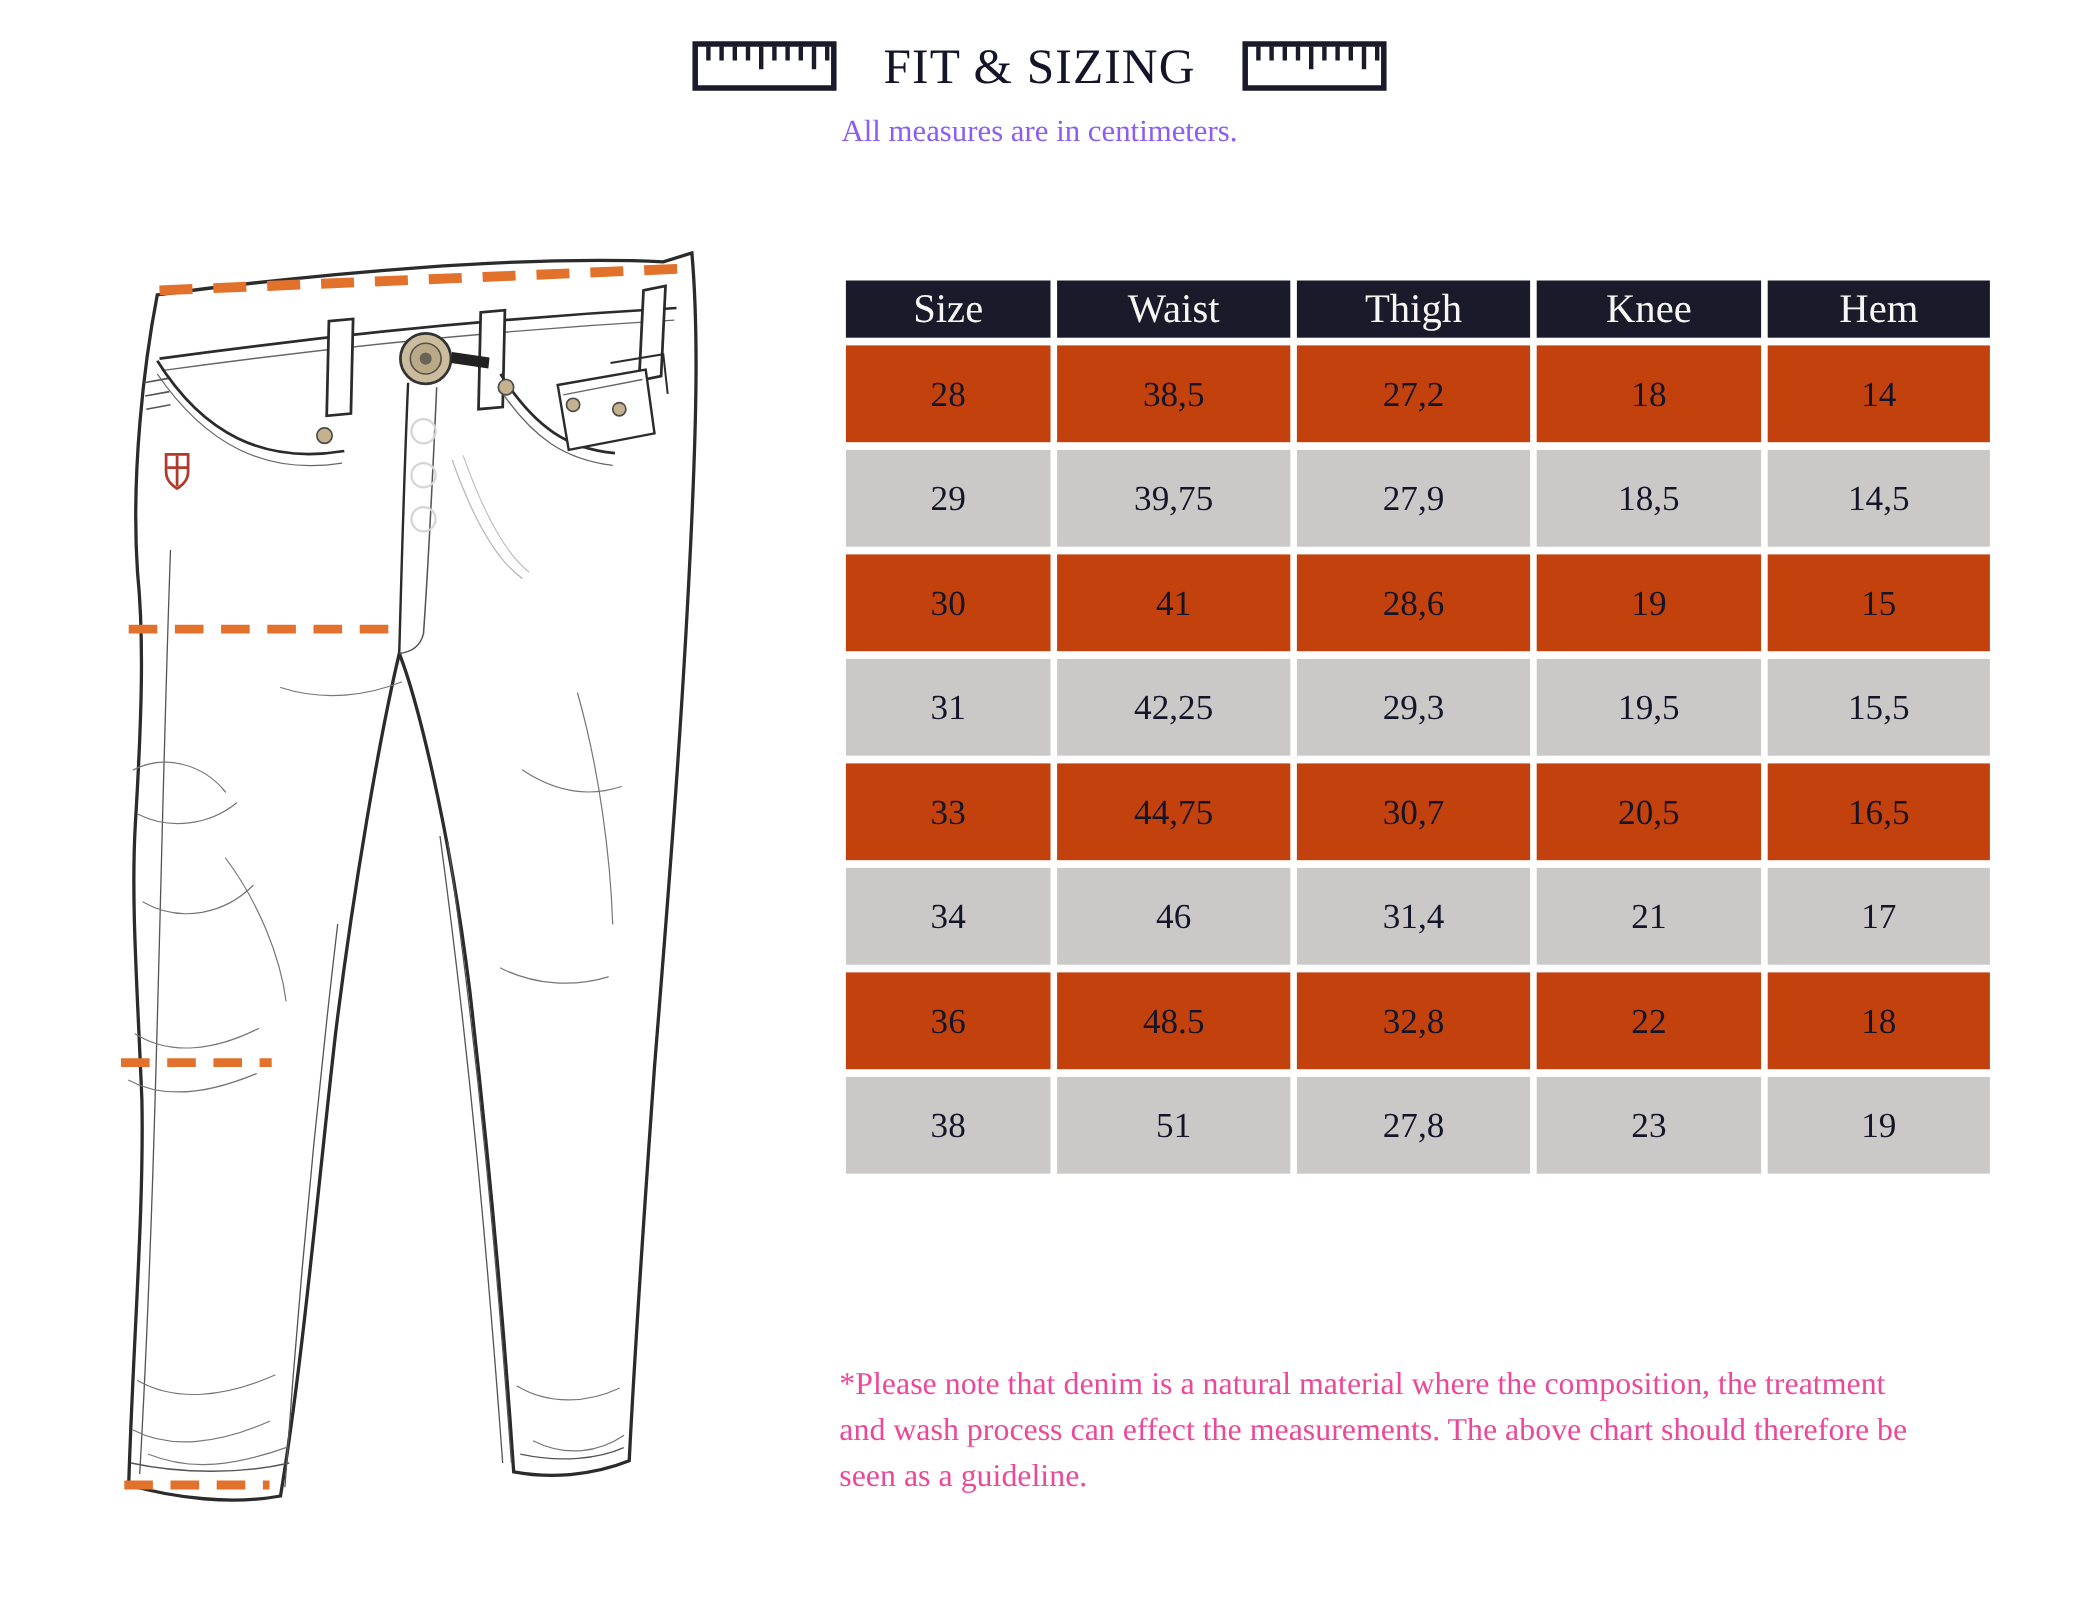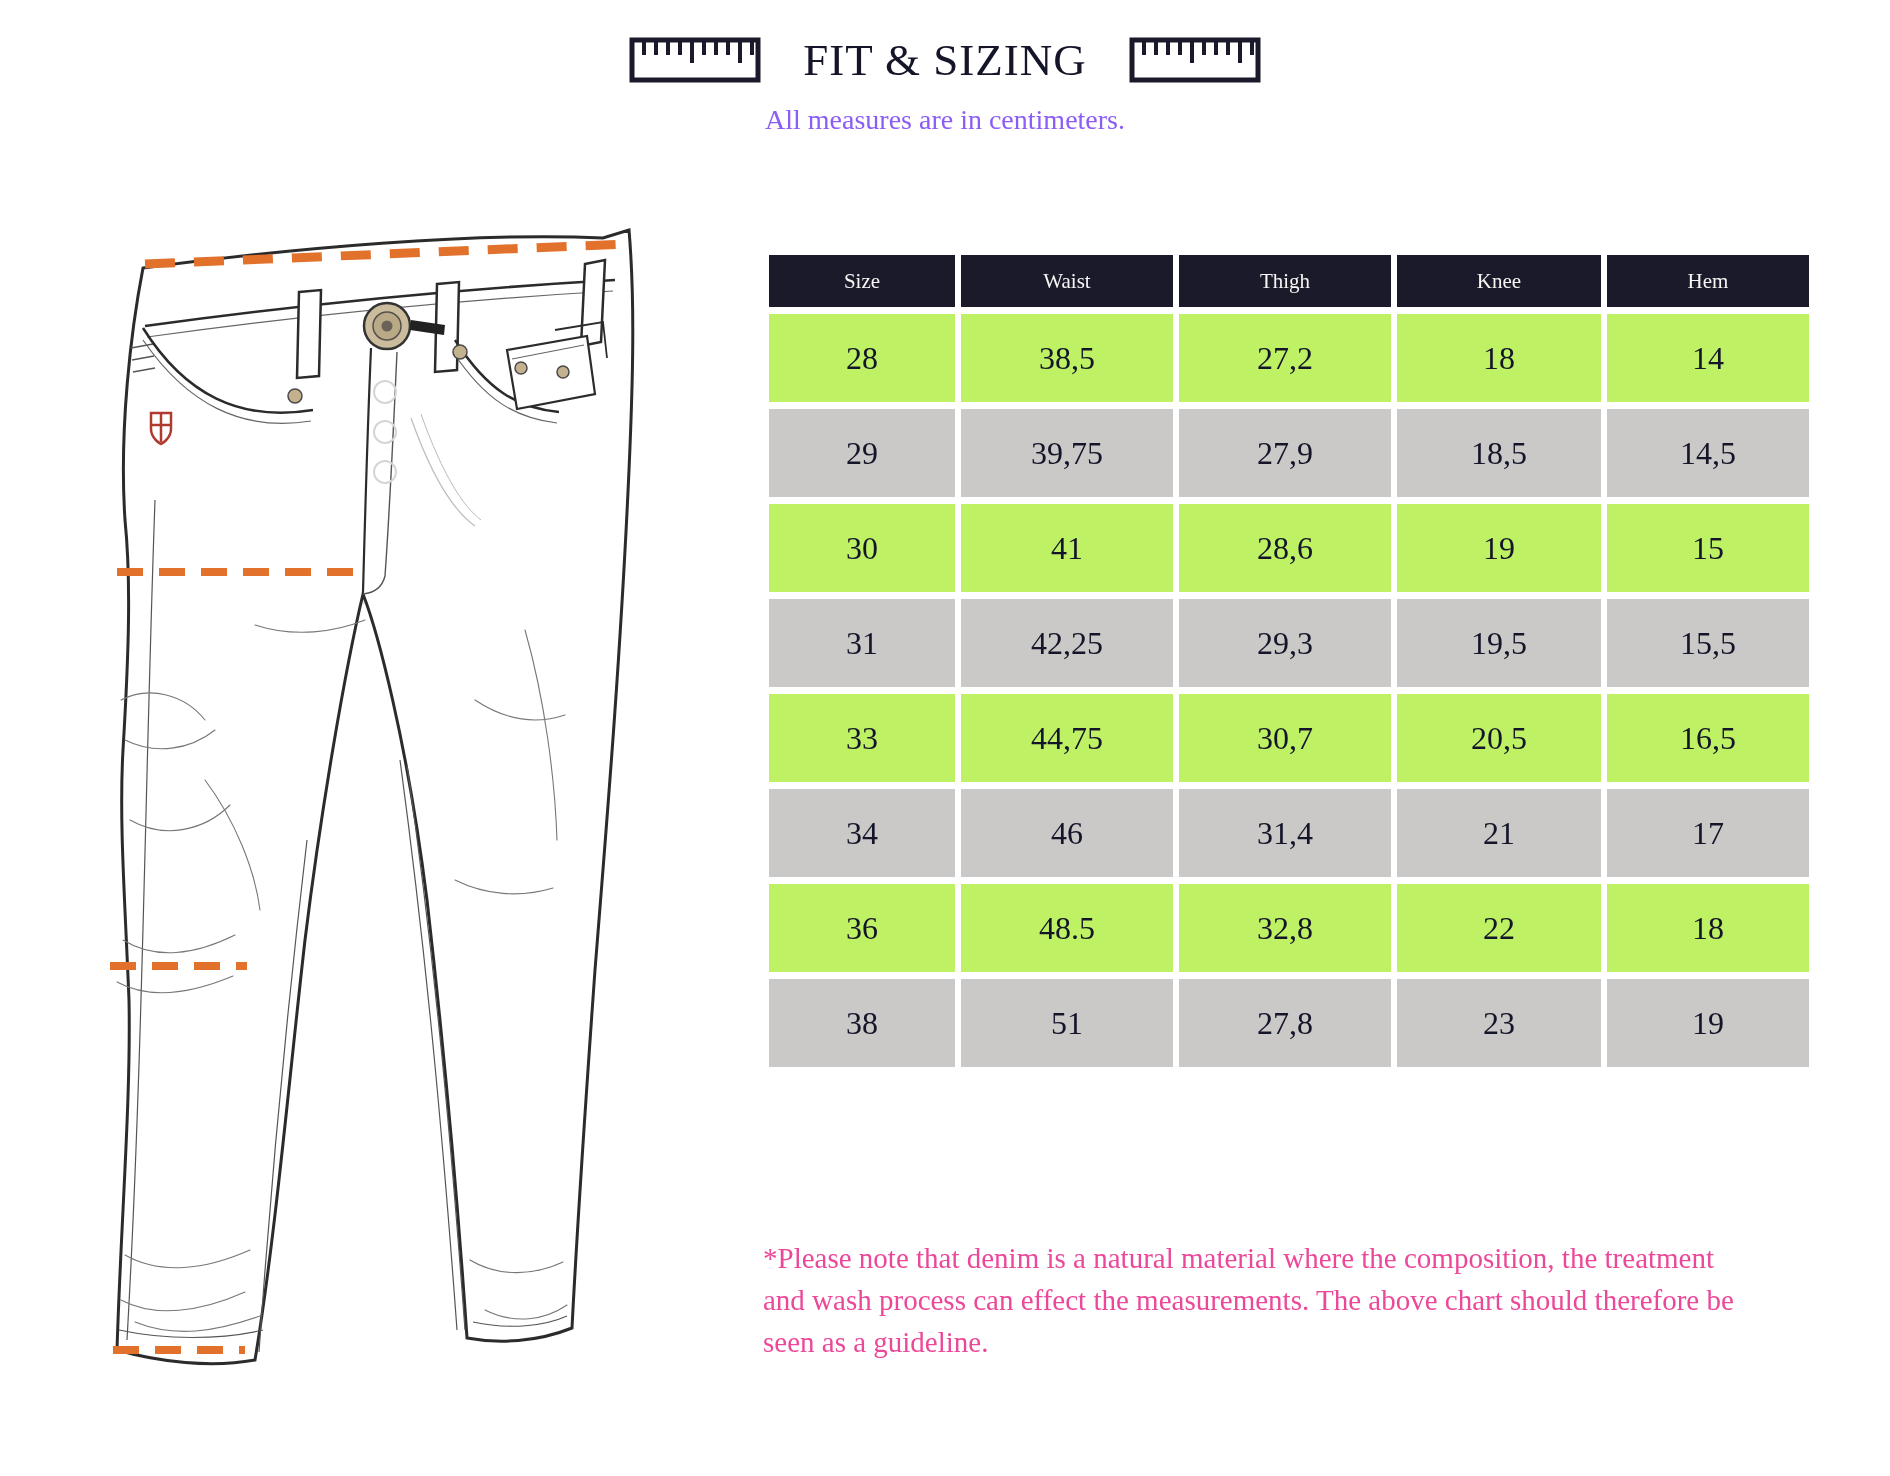--- a/index.html
+++ b/index.html
@@ -23,7 +23,7 @@
   }
   .size-table th {
     background:var(--header-bg,#1a1a2b); color:var(--header-text,#f7f6f3);
-    font-weight:normal; font-size:21px; height:52px; padding:0;
+    font-weight:normal; font-size:37px; height:52px; padding:0;
   }
   .size-table td {
     background:#bef264; font-size:32px; color:#15152a; height:88px; padding:0;

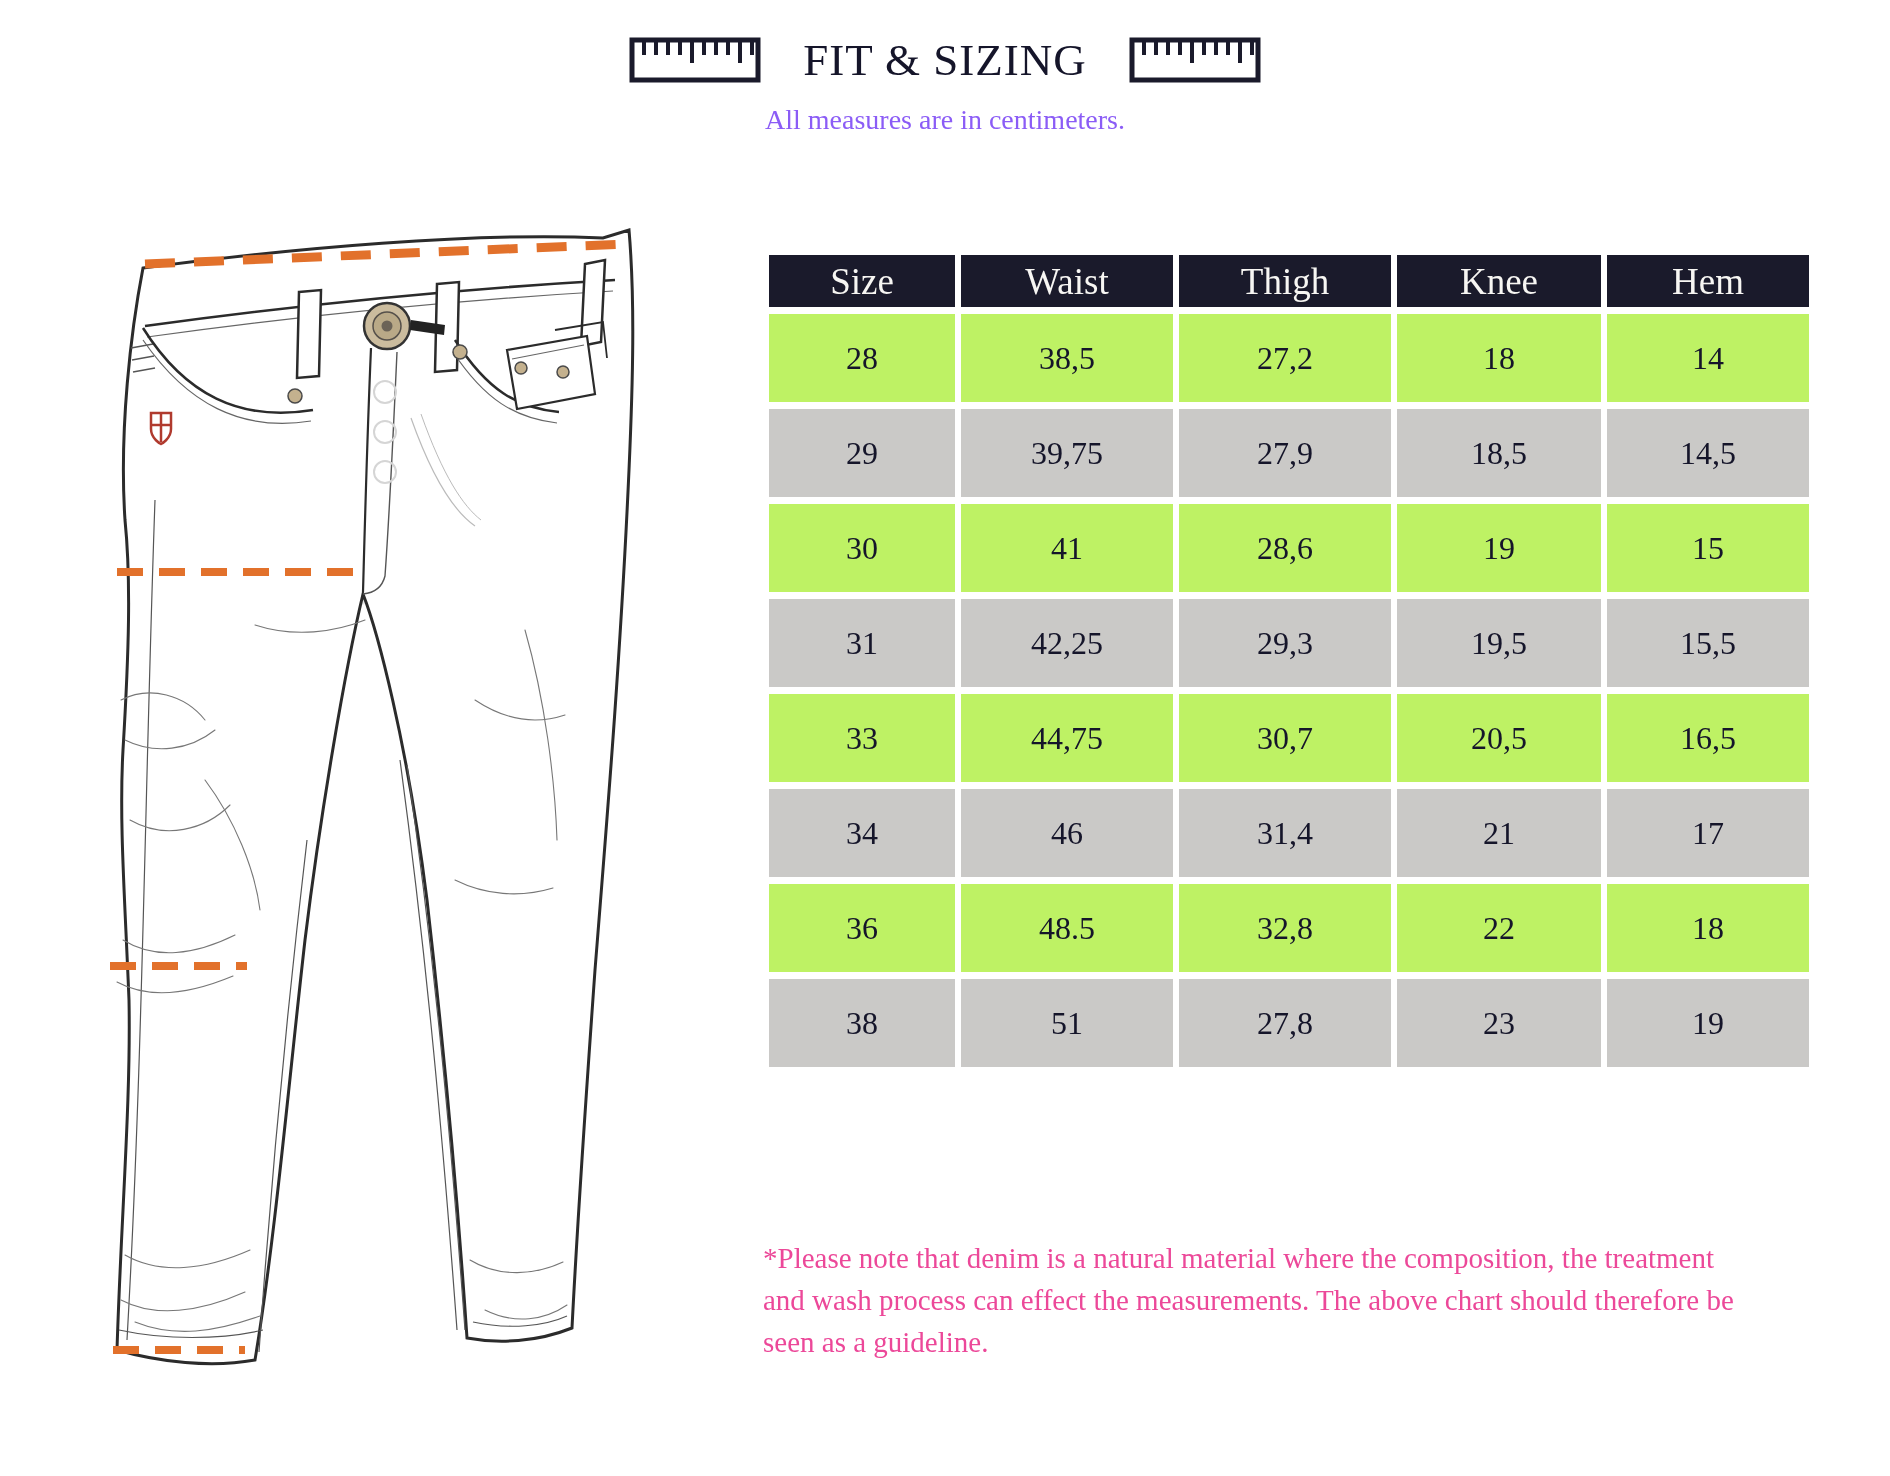--- a/index.html
+++ b/index.html
@@ -26,7 +26,7 @@
     font-weight:normal; font-size:37px; height:52px; padding:0;
   }
   .size-table td {
-    background:#bef264; font-size:32px; color:#15152a; height:88px; padding:0;
+    background:#c2410c; font-size:32px; color:#15152a; height:88px; padding:0;
   }
   .size-table tbody tr:nth-child(even) td { background:var(--row-alt-bg,#cac9c7); }
 

